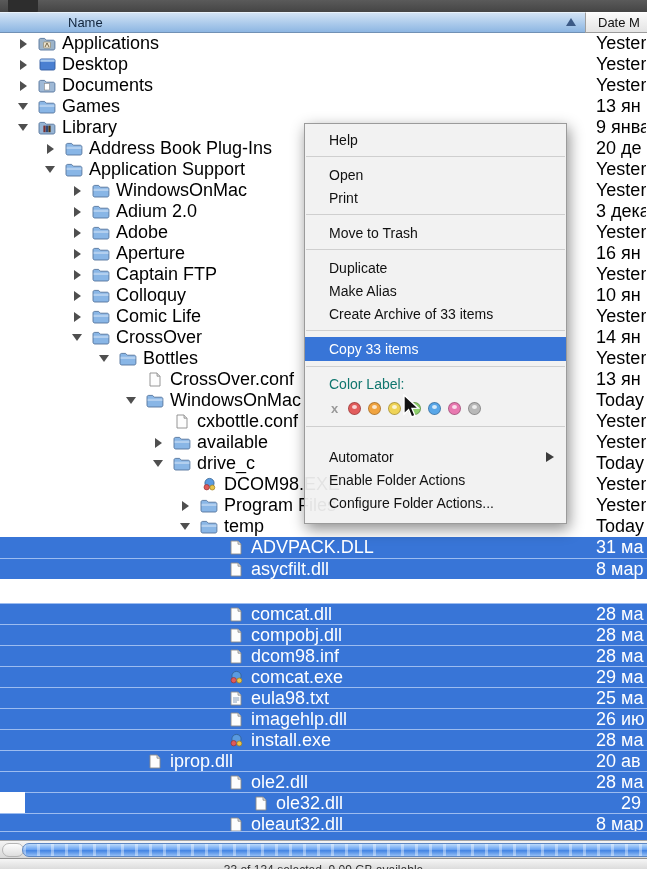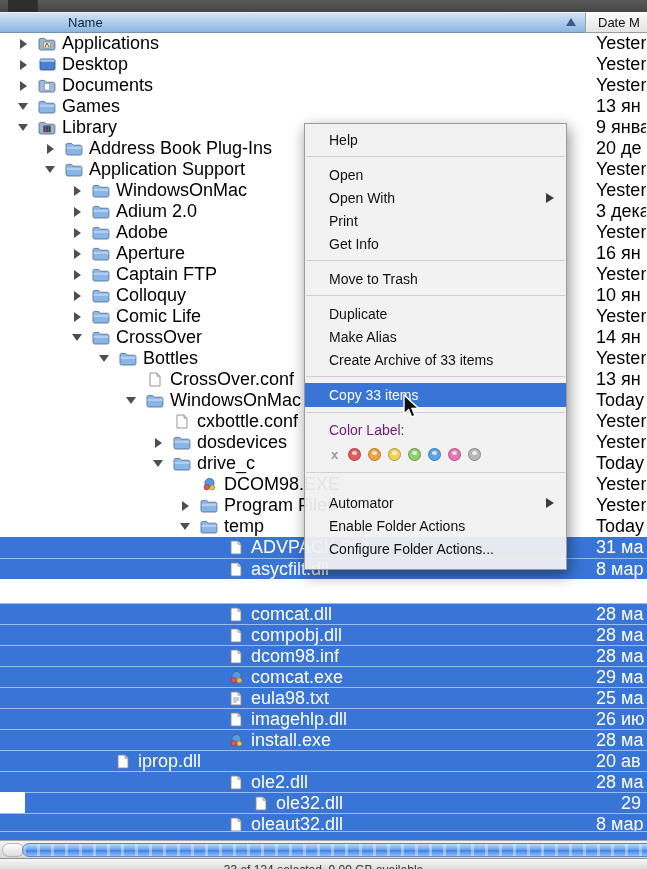--- a/index.html
+++ b/index.html
@@ -575,7 +575,6 @@
       <div class="mi">Help</div>
       <div class="msep"></div>
       <div class="mi">Open</div>
-      <div class="mi">Open With<span class="msub"></span></div>
       <div class="mi">Print</div>
       <div class="mi">Get Info</div>
       <div class="msep"></div>

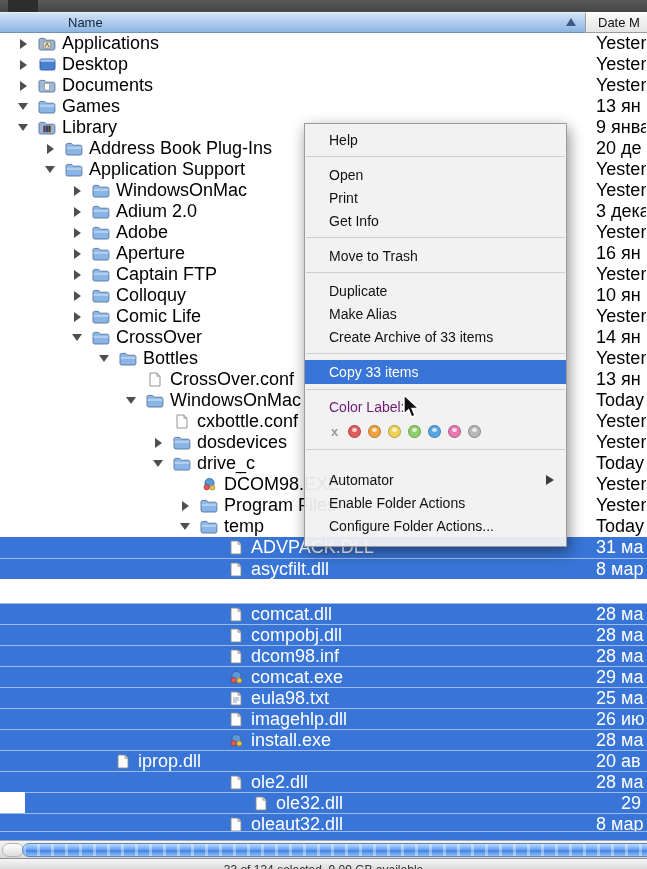--- a/index.html
+++ b/index.html
@@ -576,7 +576,6 @@
       <div class="msep"></div>
       <div class="mi">Open</div>
       <div class="mi">Print</div>
-      <div class="mi">Get Info</div>
       <div class="msep"></div>
       <div class="mi">Move to Trash</div>
       <div class="msep"></div>

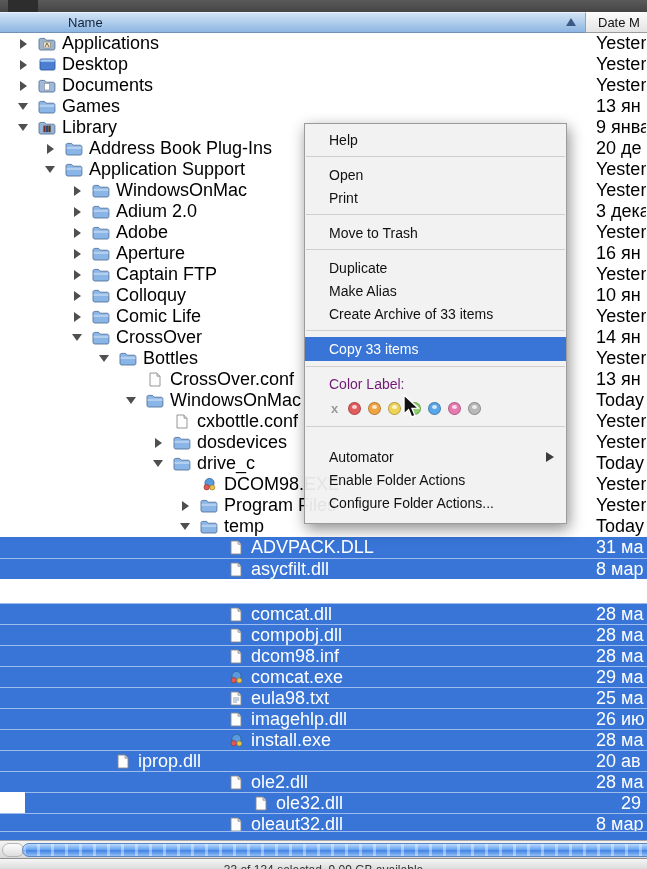--- a/index.html
+++ b/index.html
@@ -59,7 +59,7 @@
     box-shadow:2px 5px 14px rgba(0,0,0,.45);padding:4px 0 9px 0;font-size:14px;color:#111;}
   .mi{position:relative;height:23px;display:flex;align-items:center;padding-left:24px;}
   .mi.hl{background:#3875d7;color:#fff;height:24px;}
-  .mi.disabled{color:#701a75;height:22px;}
+  .mi.disabled{color:#0f766e;height:22px;}
   .msub{position:absolute;right:12px;top:50%;transform:translateY(-50%);
     width:0;height:0;border-top:5px solid transparent;border-bottom:5px solid transparent;border-left:8px solid #3c3c3c;}
   .msep{height:1px;background:#cfcfcf;margin:5px 1px 6px 1px;}

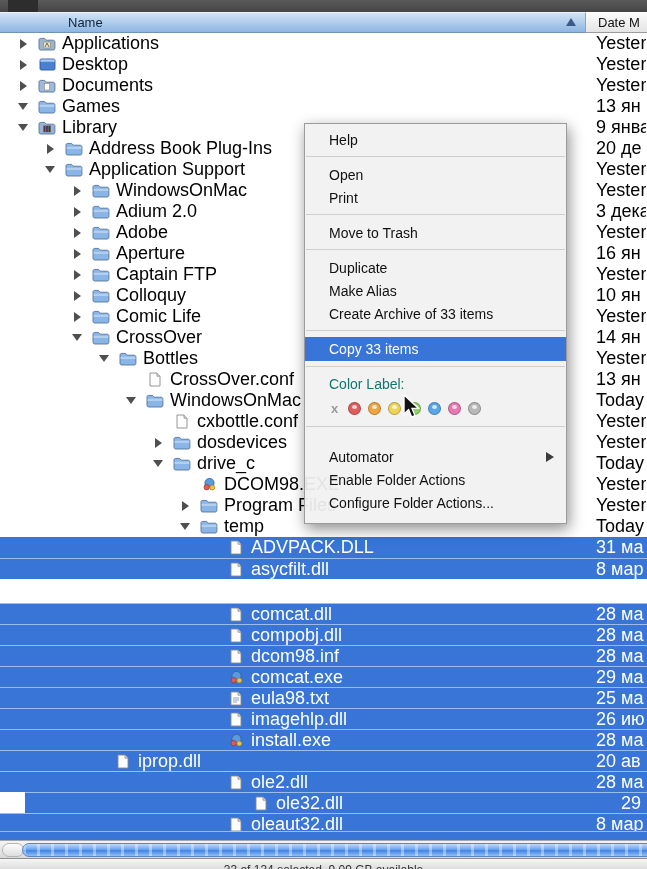--- a/index.html
+++ b/index.html
@@ -348,7 +348,7 @@
             <path d="M1.5 4.7h15v2.3h-15z" fill="rgba(255,255,255,.35)"></path>
           </svg>
         </span>
-        <span class="rname">dosdevices</span>
+        <span class="rname">available</span>
         <span class="rdate">Yester</span>
       </div>
       <div class="row" style="padding-left: 145px;">

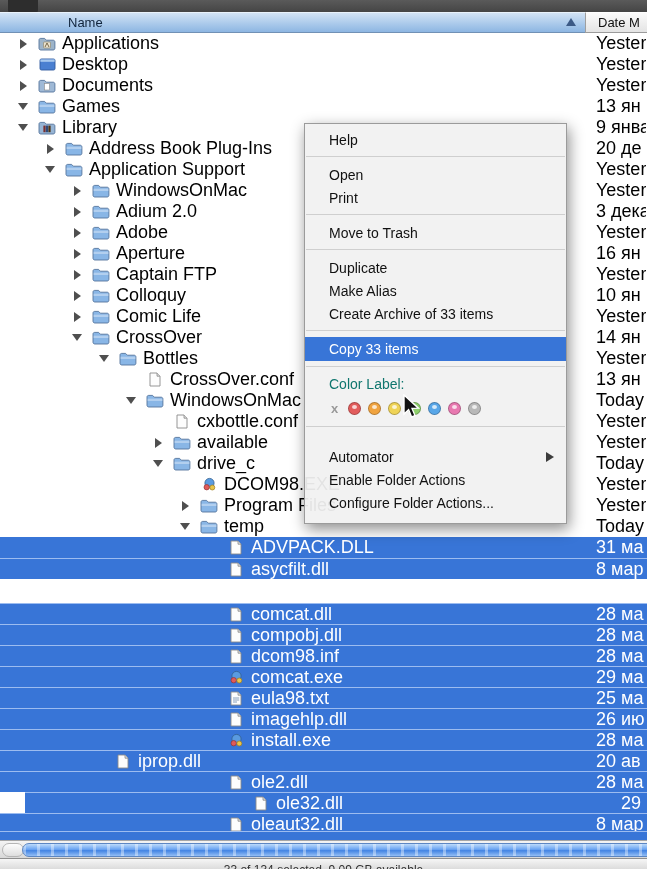--- a/index.html
+++ b/index.html
@@ -504,7 +504,7 @@
         <span class="rname">install.exe</span>
         <span class="rdate">28 ма</span>
       </div>
-      <div class="row selected" style="padding-left: 86px;">
+      <div class="row selected" style="padding-left: 118px;">
         <span class="disc"></span>
         <span class="ric">
           <svg width="12" height="15" viewBox="0 0 12 15">

